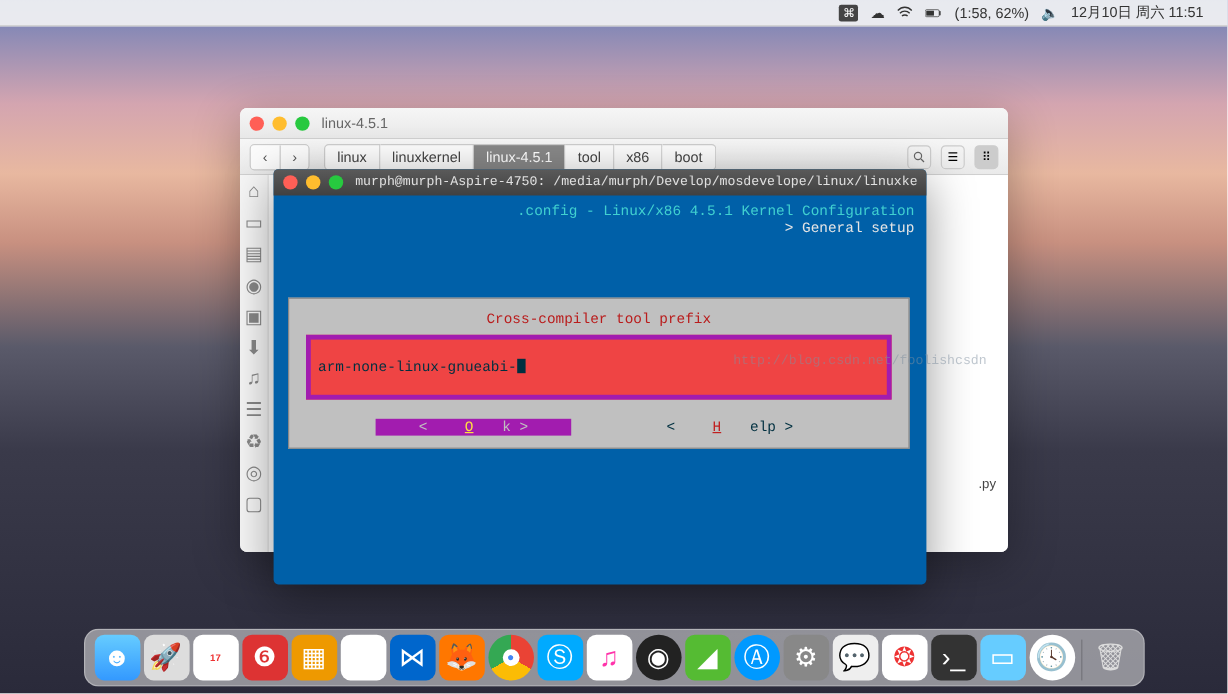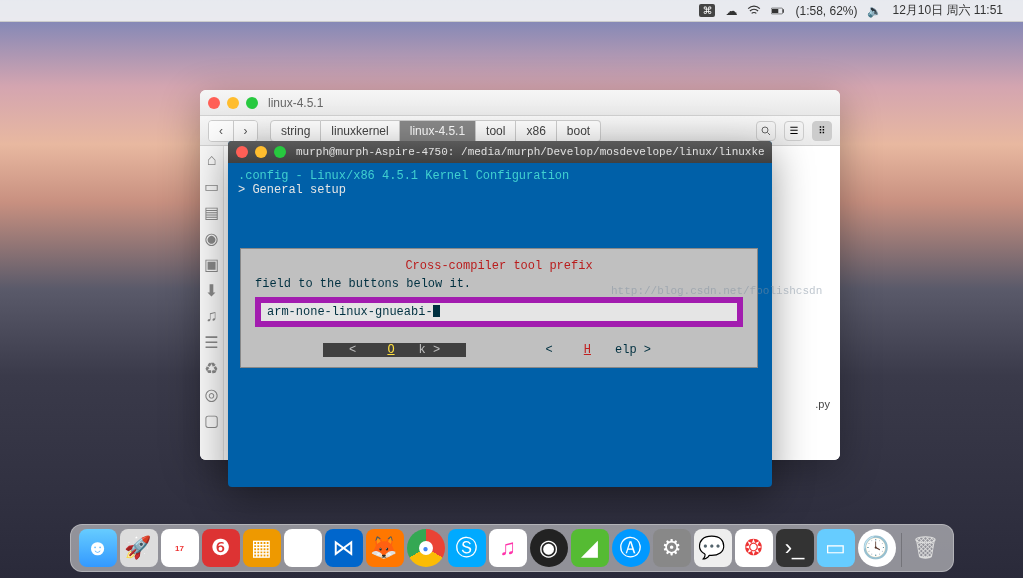--- a/index.html
+++ b/index.html
@@ -107,7 +107,7 @@
         <span>›</span>
       </div>
       <div class="breadcrumb">
-        <span class="bc">string</span>
+        <span class="bc">linux</span>
         <span class="bc">linuxkernel</span>
         <span class="bc active">linux-4.5.1</span>
         <span class="bc">tool</span>

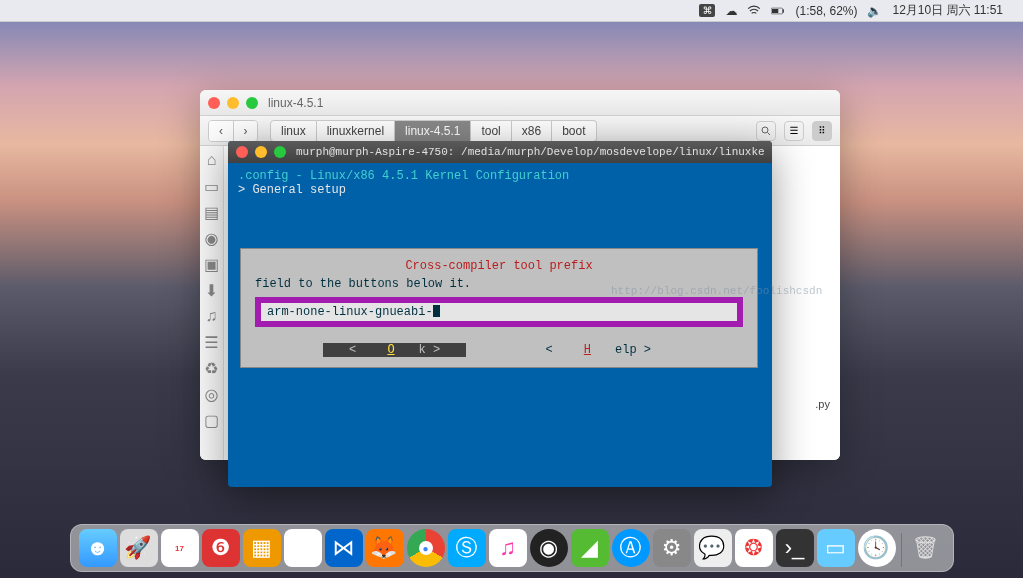--- a/index.html
+++ b/index.html
@@ -42,7 +42,7 @@
   .term-title { height:22px; background:linear-gradient(#5a5a5a,#404040); display:flex; align-items:center; padding:0 8px; border-radius:4px 4px 0 0; }
   .term-title .ttext { margin-left:10px; color:#e0e0e0; font-size:11px; white-space:nowrap; overflow:hidden; }
   .term-body { padding:6px 10px; color:#40d0d0; }
-  .term-line { white-space:pre; }
+  .term-line { white-space:pre;text-align:right; }
   .term-line2 { color:#e5e5e5; }
 
   

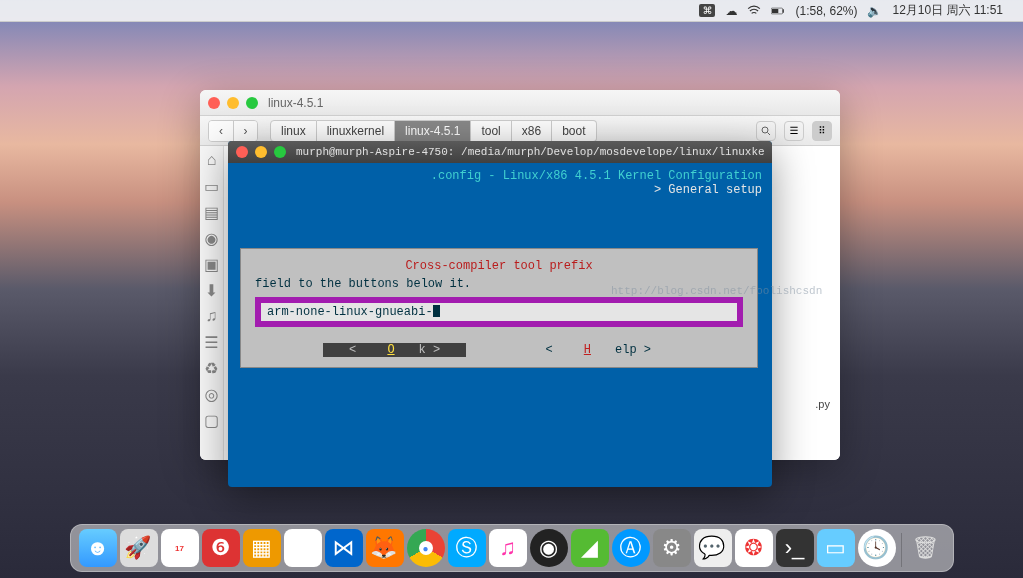--- a/index.html
+++ b/index.html
@@ -159,7 +159,6 @@
 
   <div class="dialog">
     <div class="dlg-title">Cross-compiler tool prefix</div>
-    <div class="dlg-text">field to the buttons below it.</div>
     <div class="watermark">http://blog.csdn.net/foolishcsdn</div>
     <div class="dlg-input">
       <span>arm-none-linux-gnueabi-</span>

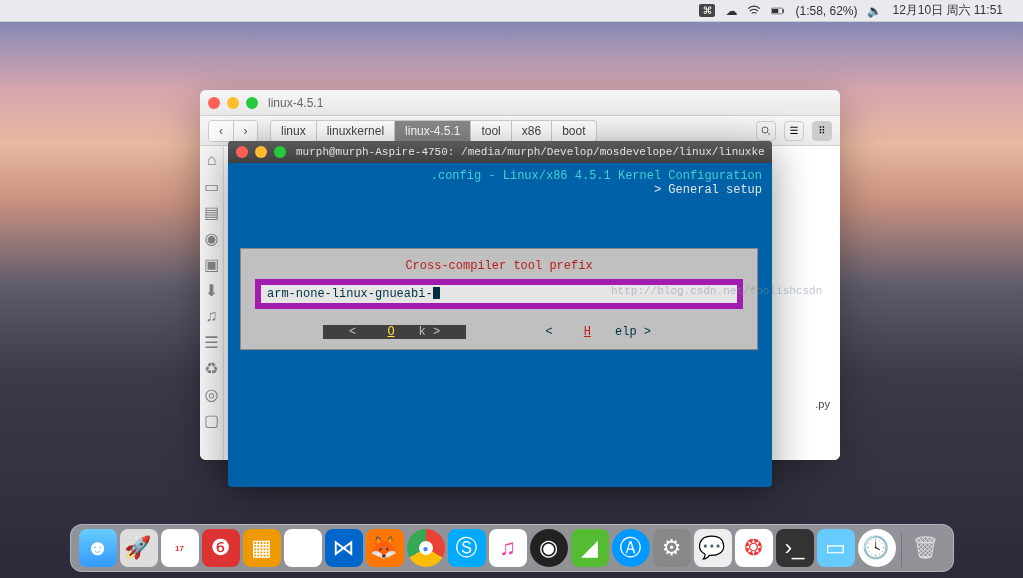--- a/index.html
+++ b/index.html
@@ -49,7 +49,7 @@
   .dialog { position:absolute; left:240px; top:248px; width:518px; background:#c0c0c0; border:1px solid #888; padding:10px; font-family:"Courier New",monospace; font-size:12px; color:#003040; }
   .dlg-title { text-align:center; color:#b91c1c; margin-bottom:4px; }
   .dlg-text { color:#003040; margin:2px 4px; }
-  .dlg-input { margin:6px 4px; padding:2px 6px; background:#e5e5e5; border:6px solid #a21caf; font-family:inherit; font-size:12px; display:flex; }
+  .dlg-input { margin:6px 4px; padding:16px 6px; background:#ef4444; border:4px solid #a21caf; font-family:inherit; font-size:12px; display:flex; }
   .cursor { display:inline-block; width:7px; height:12px; background:#003040; }
   .watermark { position:absolute; left:370px; top:36px; color:#8090a0; font-size:11px; opacity:.5;}
   .dlg-btns { text-align:center; margin-top:16px; }

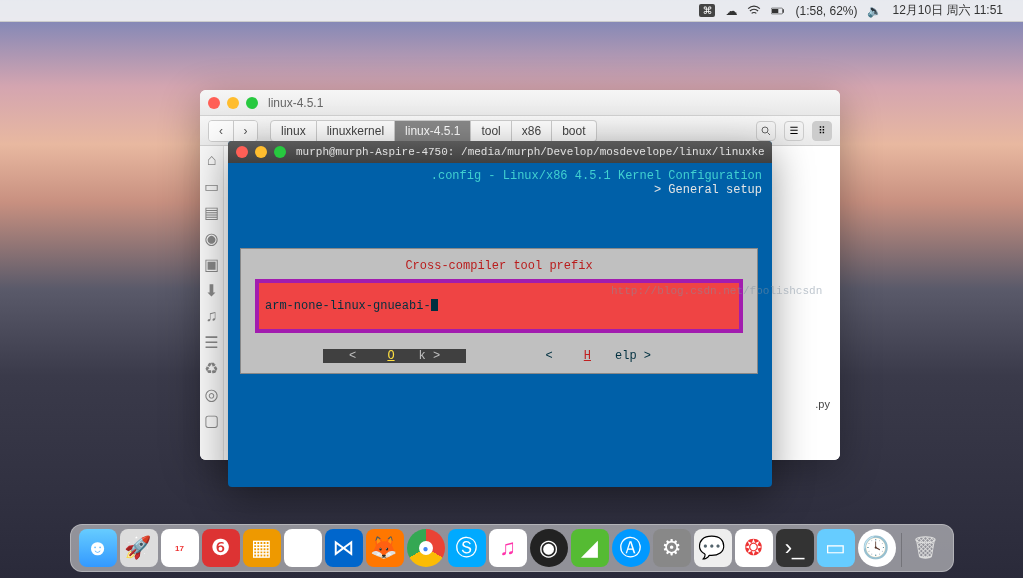--- a/index.html
+++ b/index.html
@@ -51,7 +51,7 @@
   .dlg-text { color:#003040; margin:2px 4px; }
   .dlg-input { margin:6px 4px; padding:16px 6px; background:#ef4444; border:4px solid #a21caf; font-family:inherit; font-size:12px; display:flex; }
   .cursor { display:inline-block; width:7px; height:12px; background:#003040; }
-  .watermark { position:absolute; left:370px; top:36px; color:#8090a0; font-size:11px; opacity:.5;}
+  .watermark { position:absolute; left:370px; top:46px; color:#8090a0; font-size:11px; opacity:.5;}
   .dlg-btns { text-align:center; margin-top:16px; }
   .dlg-btns span { margin:0 24px; letter-spacing:0; }
   .ok { background:#404040; color:#c0c0c0; padding:0 2px; }

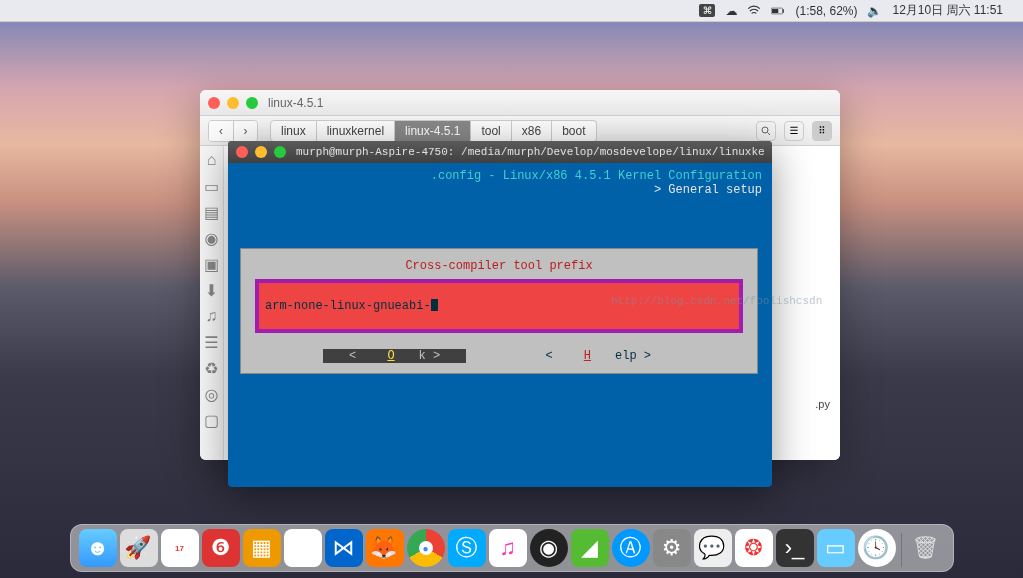--- a/index.html
+++ b/index.html
@@ -54,7 +54,7 @@
   .watermark { position:absolute; left:370px; top:46px; color:#8090a0; font-size:11px; opacity:.5;}
   .dlg-btns { text-align:center; margin-top:16px; }
   .dlg-btns span { margin:0 24px; letter-spacing:0; }
-  .ok { background:#404040; color:#c0c0c0; padding:0 2px; }
+  .ok { background:#a21caf; color:#c0c0c0; padding:0 12px; }
   .ok b { color:#ffe040; font-weight:normal; text-decoration: underline;}
   .help { color:#003040; } .help b { color:#c02020; font-weight:normal; text-decoration: underline;}
 

